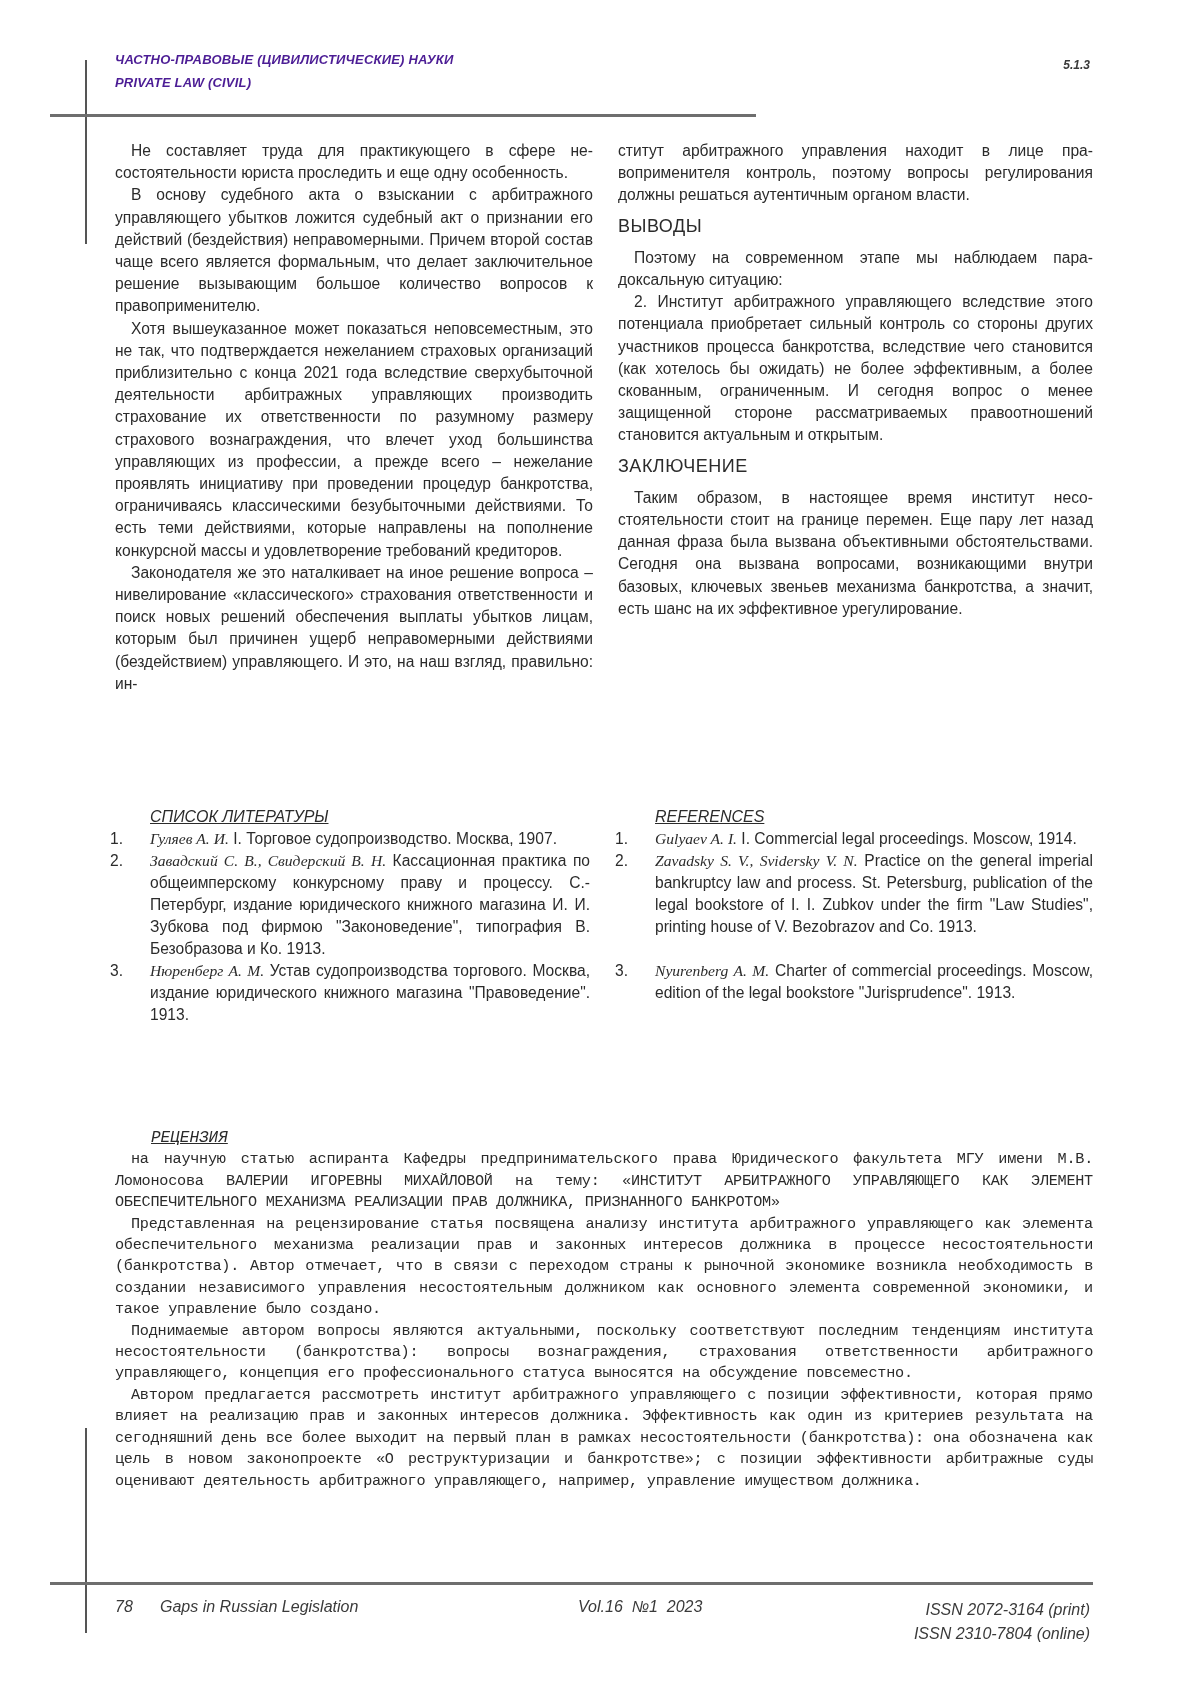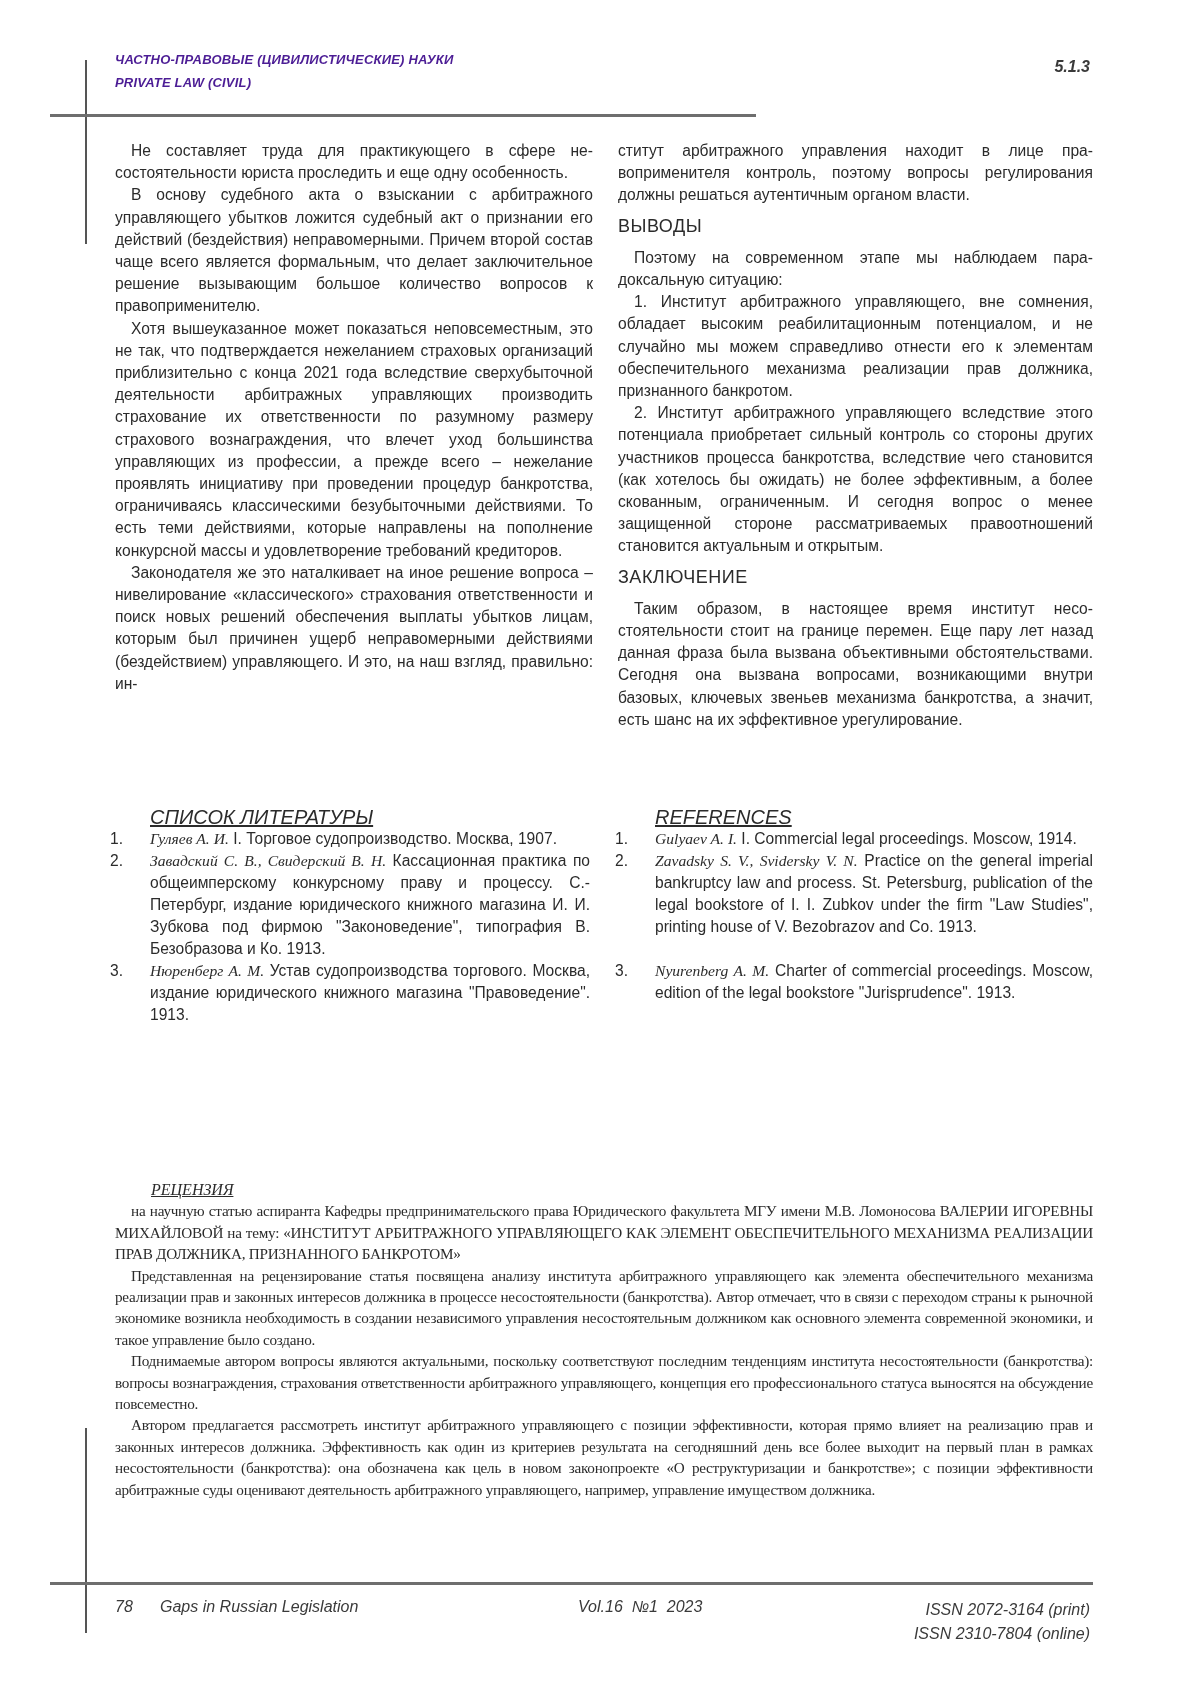--- a/index.html
+++ b/index.html
@@ -10,7 +10,7 @@
   .hdr { position:absolute; left:115px; top:48px; font-style:italic; font-weight:bold;
          font-size:13px; line-height:23px; color:#4c1d95; letter-spacing:0.2px; }
   .hdr-code { position:absolute; right:110px; top:58px; font-style:italic; font-weight:bold;
-         font-size:16px; color:#3a3a3a; }
+         font-size:12px; color:#3a3a3a; }
   .col { position:absolute; top:140px; width:478px; font-size:15.6px; line-height:22.2px;
          text-align:justify; hyphens:manual; }
   .col.left { left:115px; }

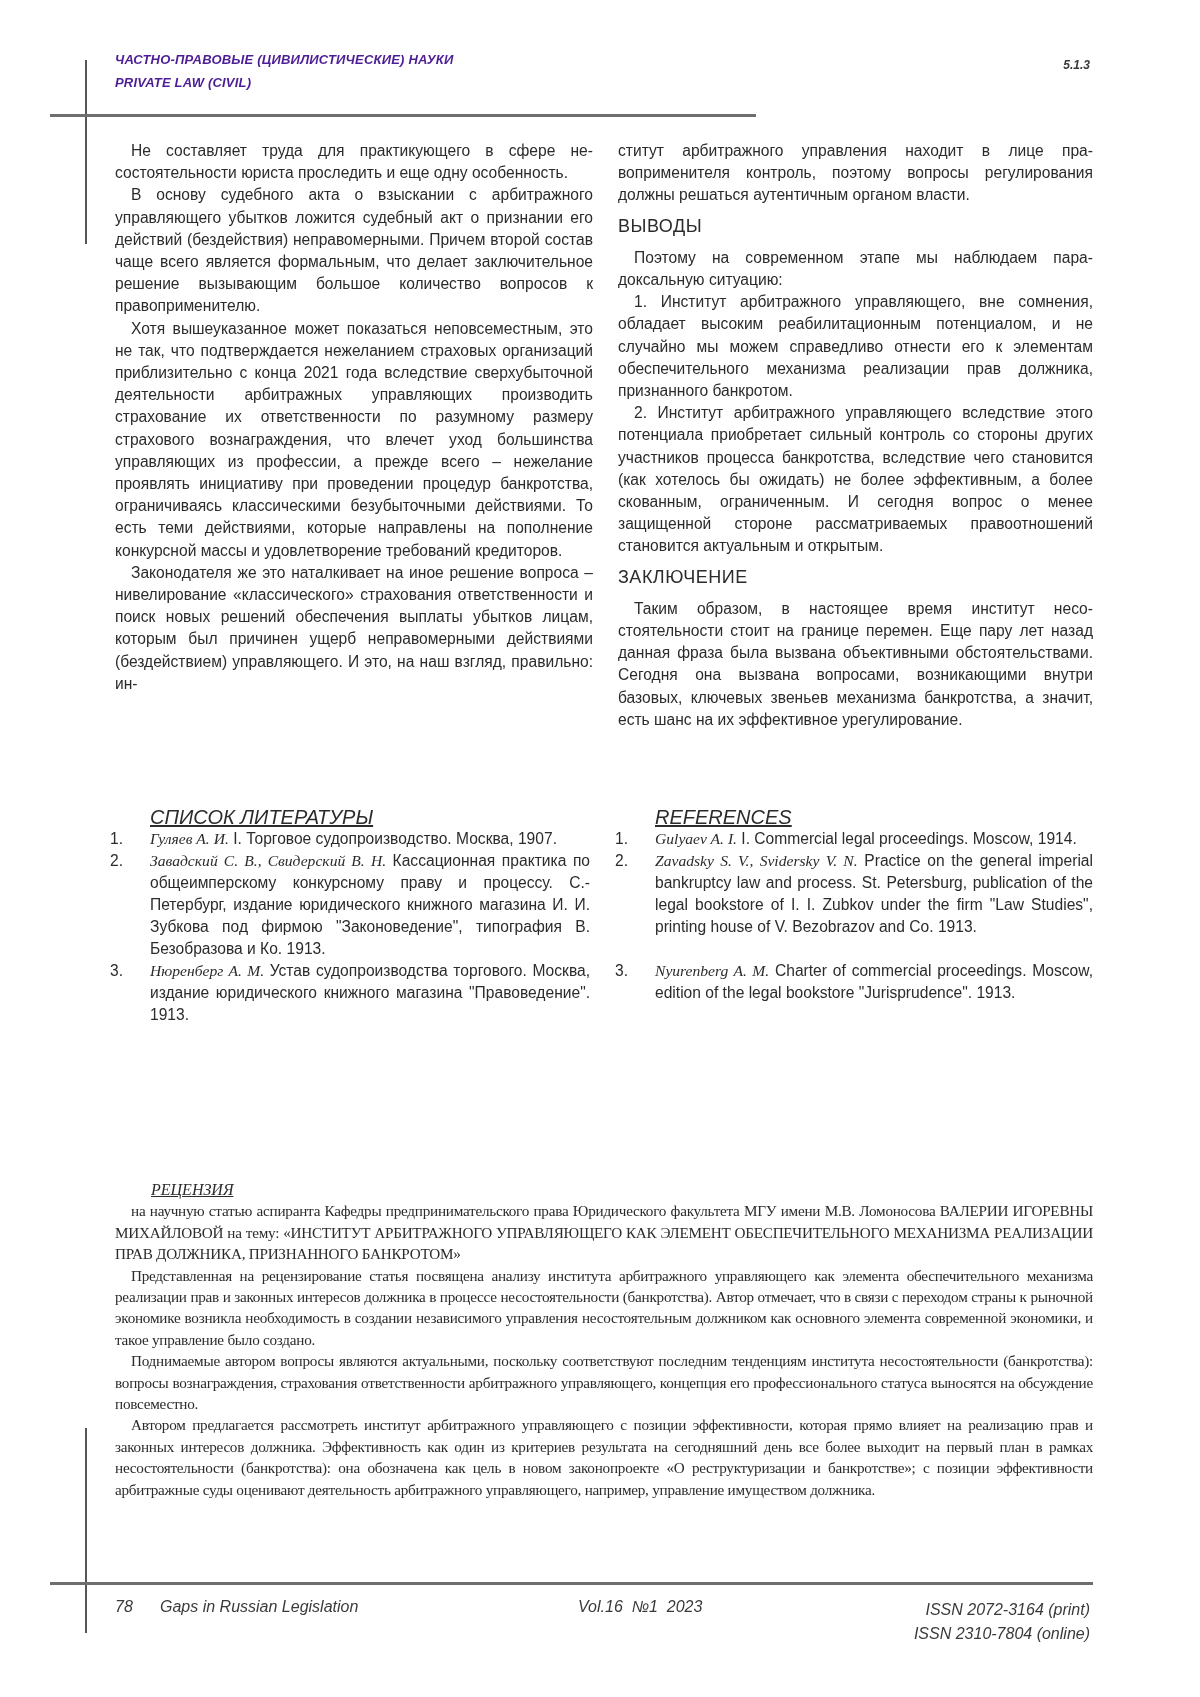--- a/index.html
+++ b/index.html
@@ -63,7 +63,6 @@
   <p class="cont">ститут арбитражного управления находит в лице пра­воприменителя контроль, поэтому вопросы регулиро­вания должны решаться аутентичным органом власти.</p>
   <div class="sec-title">ВЫВОДЫ</div>
   <p>Поэтому на современном этапе мы наблюдаем пара­доксальную ситуацию:</p>
-  <p>1. Институт арбитражного управляющего, вне сомне­ния, обладает высоким реабилитационным потенци­алом, и не случайно мы можем справедливо отнести его к элементам обеспечительного механизма реали­зации прав должника, признанного банкротом.</p>
   <p>2. Институт арбитражного управляющего вследствие этого потенциала приобретает сильный контроль со стороны других участников процесса банкротства, вследствие чего становится (как хотелось бы ожидать) не более эффективным, а более скованным, ограни­ченным. И сегодня вопрос о менее защищенной сто­роне рассматриваемых правоотношений становится актуальным и открытым.</p>
   <div class="sec-title">ЗАКЛЮЧЕНИЕ</div>
   <p>Таким образом, в настоящее время институт несо­стоятельности стоит на границе перемен. Еще пару лет назад данная фраза была вызвана объективными обстоятельствами. Сегодня она вызвана вопросами, возникающими внутри базовых, ключевых звеньев механизма банкротства, а значит, есть шанс на их эф­фективное урегулирование.</p>

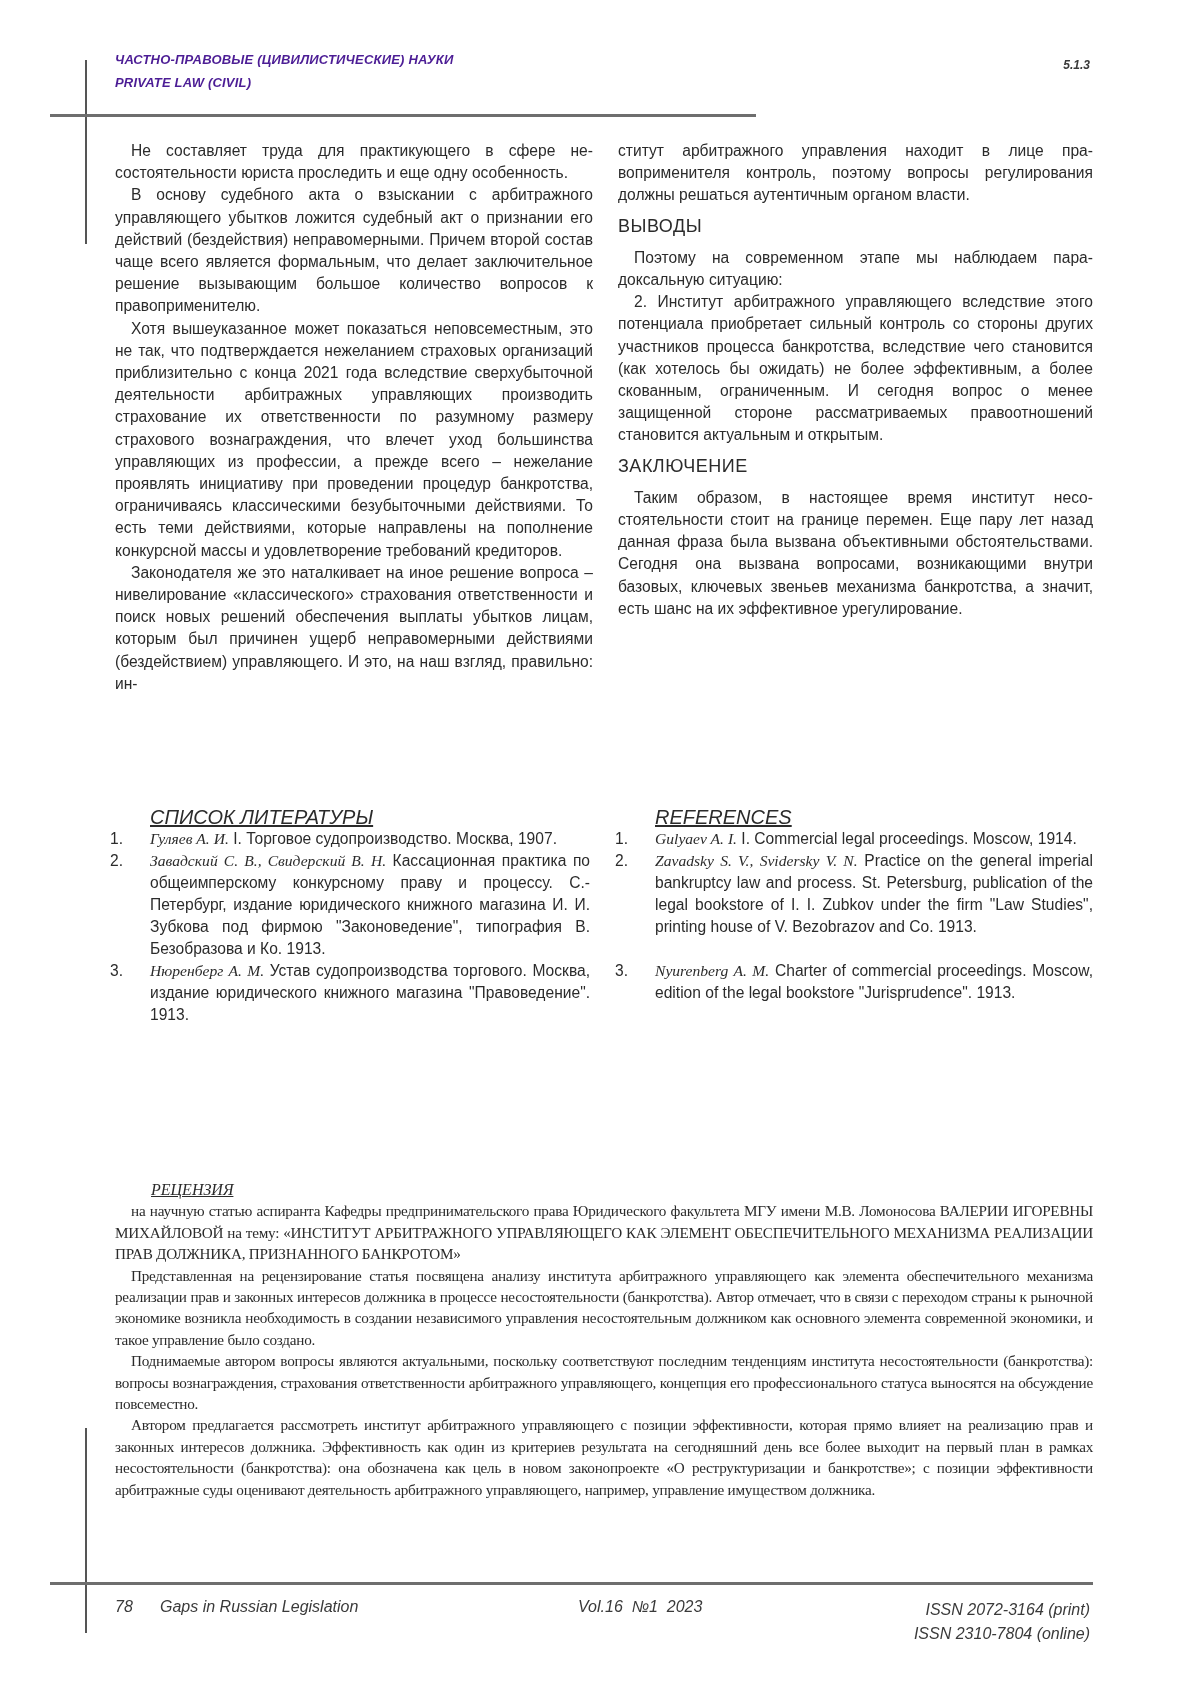--- a/index.html
+++ b/index.html
@@ -21,7 +21,7 @@
   .refs { position:absolute; top:806px; font-size:15.6px; line-height:22px; }
   .refs.left { left:110px; width:480px; }
   .refs.right { left:615px; width:478px; }
-  .refs-title { font-style:italic; text-decoration:underline; margin-left:40px; font-size:20px; }
+  .refs-title { font-style:italic; text-decoration:underline; margin-left:40px; font-size:16px; }
   .refs ol { list-style:none; margin:0; padding:0; }
   .refs li { position:relative; padding-left:40px; text-align:justify; }
   .refs li .num { position:absolute; left:0; top:0; }

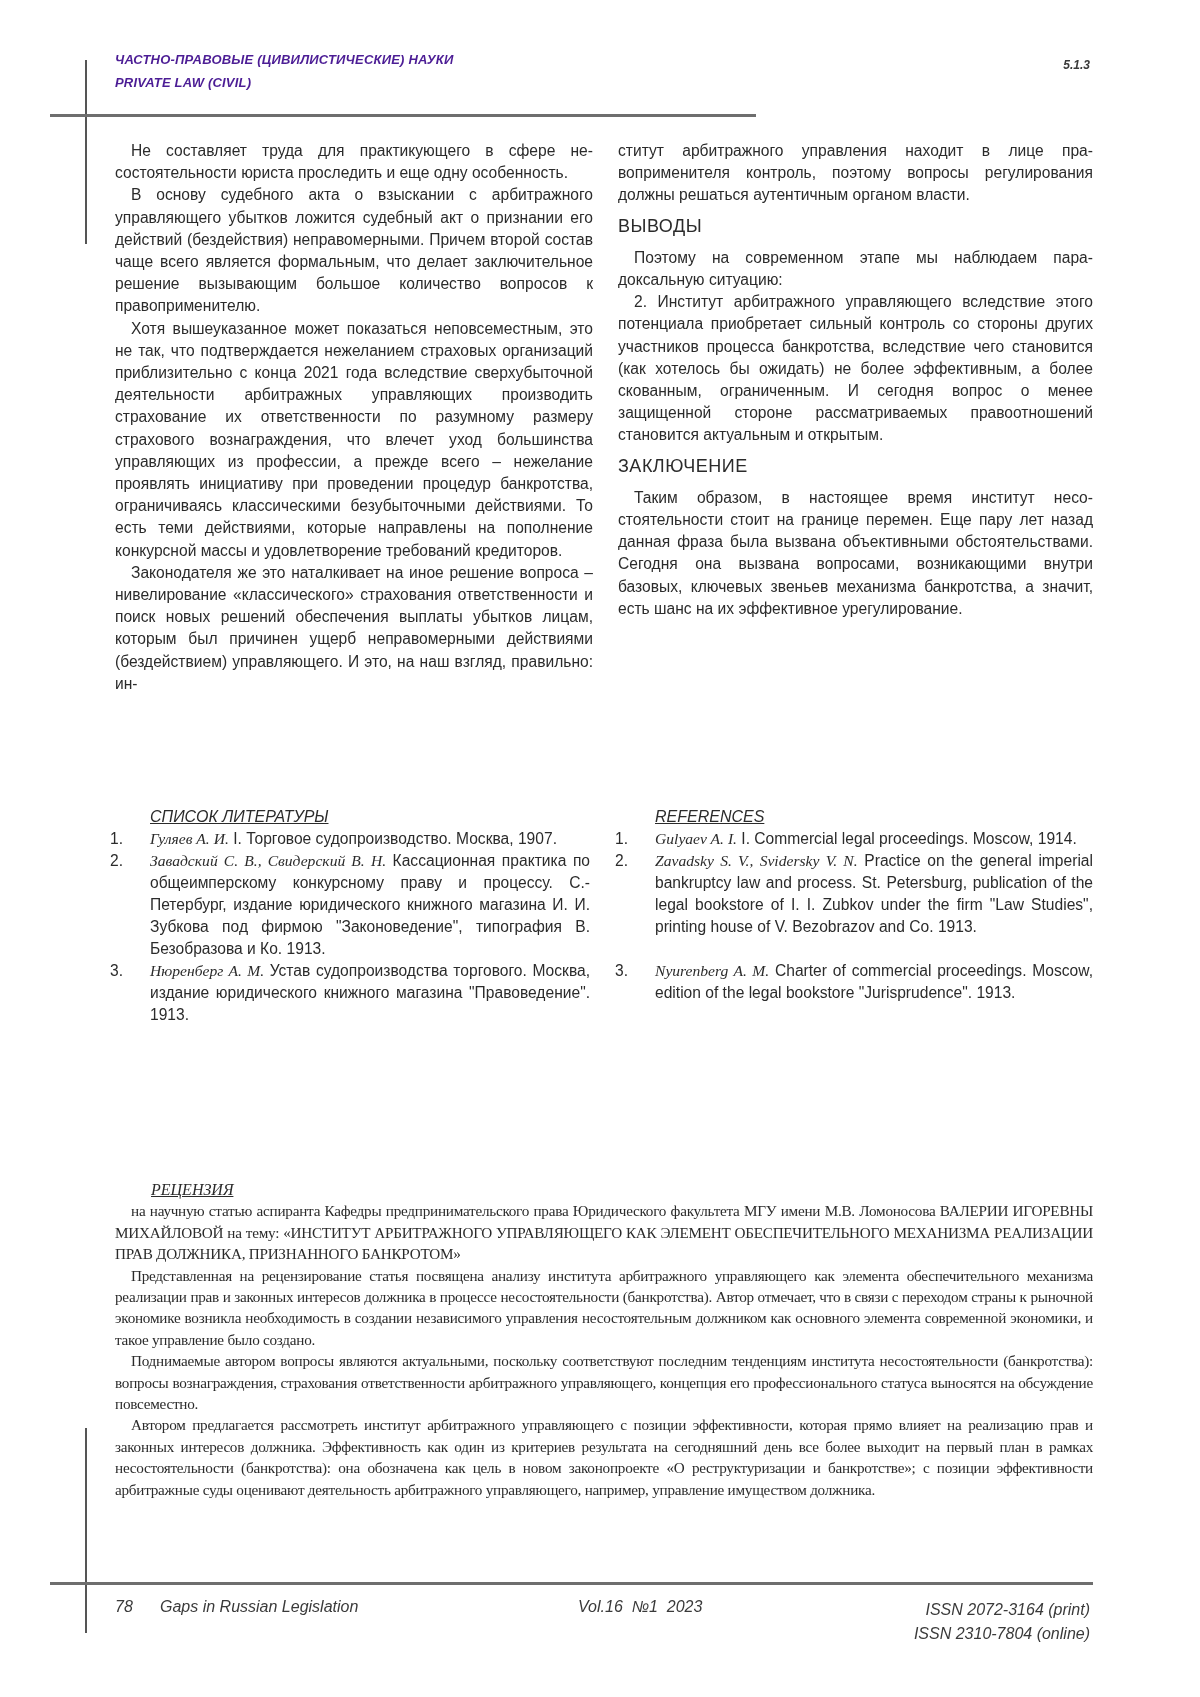--- a/index.html
+++ b/index.html
@@ -27,8 +27,8 @@
   .refs li .num { position:absolute; left:0; top:0; }
   .refs li .auth { font-style:italic;font-family:Liberation Serif, serif; }
   .refs li.gap { margin-top:22px; }
-  .review { position:absolute; left:115px; top:1179px; width:978px; font-size:15.2px;
-            line-height:21.4px; text-align:justify; font-family:Liberation Serif, serif;
+  .review { position:absolute; left:115px; top:1128px; width:978px; font-size:15.2px;
+            line-height:21.4px; text-align:justify; font-family:Liberation Mono, monospace;
             letter-spacing:-0.25px; }
   .review .rv-title { font-style:italic; text-decoration:underline; margin-left:36px; font-size:16px; letter-spacing:0; }
   .review p { margin:0; text-indent:16px; }

